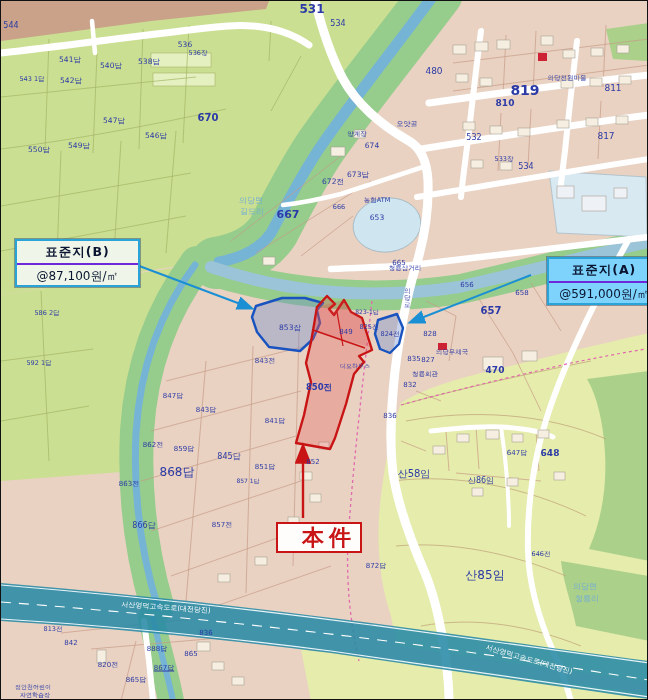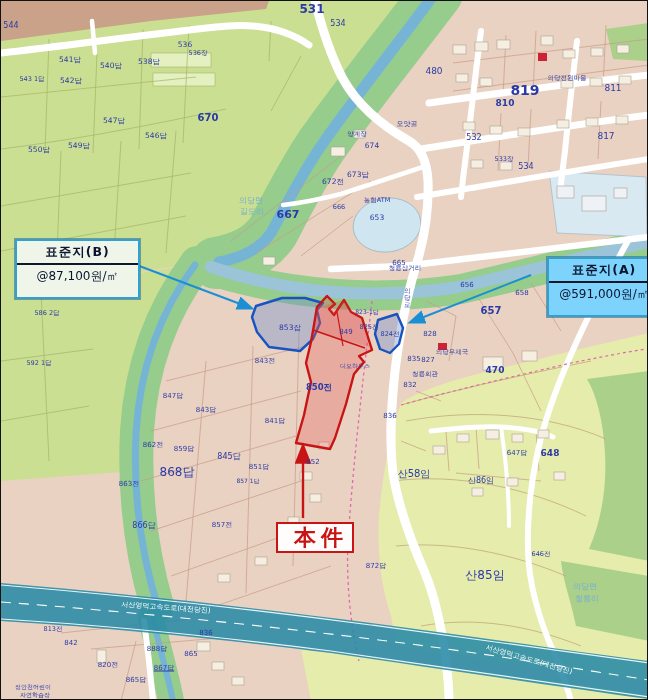--- a/index.html
+++ b/index.html
@@ -12,7 +12,7 @@
   .callout{position:absolute;z-index:8;text-align:center;border:2px solid #2aa3d8;
     box-shadow:0 0 0 1px rgba(70,90,110,.55)}
   .callout .t{font-weight:bold;font-size:12.5px;color:#0a1430;padding:3px 6px 2px;
-    border-bottom:2px solid #0f172a;letter-spacing:1px}
+    border-bottom:2px solid #6d28d9;letter-spacing:1px}
   .callout .v{font-size:12px;color:#0a1430;padding:3px 4px 12px;white-space:nowrap}
   #callout-b{left:14px;top:238px;width:121px;background:#eff6e9}
   #callout-a{left:546px;top:256px;width:110px;background:#7dd3fc}

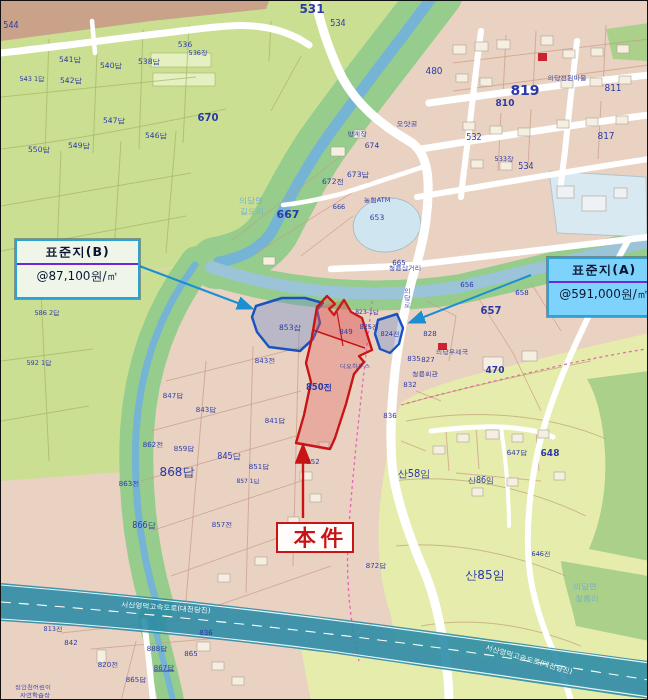--- a/index.html
+++ b/index.html
@@ -13,7 +13,7 @@
     box-shadow:0 0 0 1px rgba(70,90,110,.55)}
   .callout .t{font-weight:bold;font-size:12.5px;color:#0a1430;padding:3px 6px 2px;
     border-bottom:2px solid #6d28d9;letter-spacing:1px}
-  .callout .v{font-size:12px;color:#0a1430;padding:3px 4px 12px;white-space:nowrap}
+  .callout .v{font-size:12px;color:#0a1430;padding:3px 4px 0;white-space:nowrap}
   #callout-b{left:14px;top:238px;width:121px;background:#eff6e9}
   #callout-a{left:546px;top:256px;width:110px;background:#7dd3fc}
   .subject-box{position:absolute;left:275px;top:521px;z-index:8;border:2px solid #c81414;

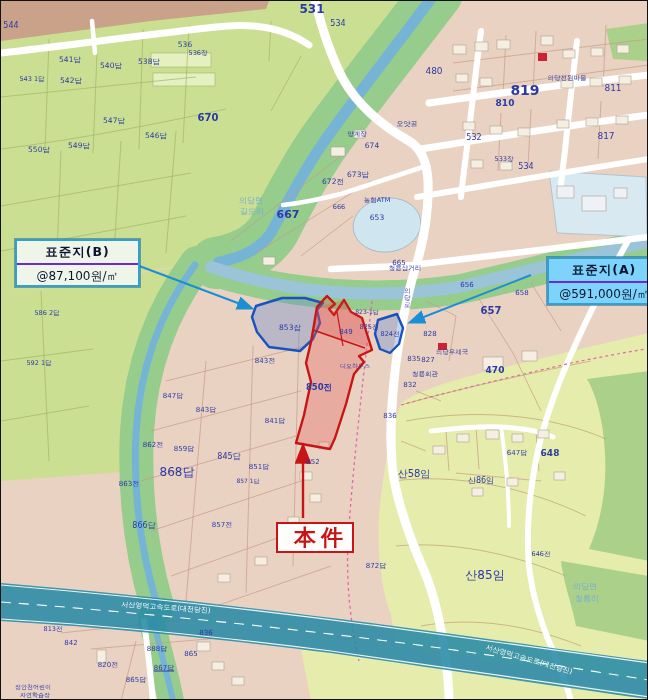--- a/index.html
+++ b/index.html
@@ -285,7 +285,7 @@
       <span class="map-label" style="left: 183px; top: 448px; font-size: 7px; color: rgb(43, 58, 166); transform: translate(-50%, -50%);">859답</span>
       <span class="map-label" style="left: 176px; top: 471px; font-size: 12px; color: rgb(43, 58, 166); transform: translate(-50%, -50%);">868답</span>
       <span class="map-label" style="left: 128px; top: 483px; font-size: 7px; color: rgb(43, 58, 166); transform: translate(-50%, -50%);">863전</span>
-      <span class="map-label" style="left: 258px; top: 466px; font-size: 7px; color: rgb(43, 58, 166); transform: translate(-50%, -50%);">851답</span>
+      <span class="map-label" style="left: 264px; top: 466px; font-size: 7px; color: rgb(43, 58, 166); transform: translate(-50%, -50%);">851답</span>
       <span class="map-label" style="left: 247px; top: 480px; font-size: 6px; color: rgb(43, 58, 166); transform: translate(-50%, -50%);">857 1답</span>
       <span class="map-label" style="left: 143px; top: 525px; font-size: 8px; color: rgb(43, 58, 166); transform: translate(-50%, -50%);">866답</span>
       <span class="map-label" style="left: 221px; top: 524px; font-size: 7px; color: rgb(43, 58, 166); transform: translate(-50%, -50%);">857전</span>

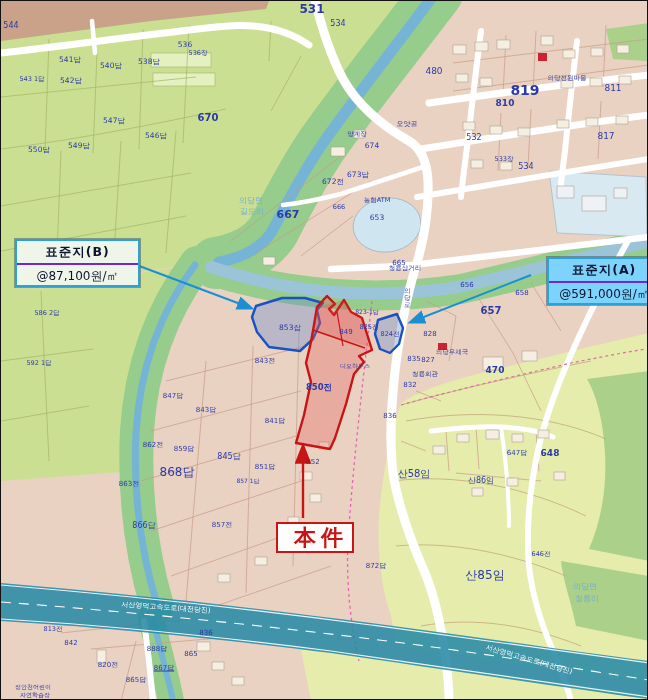--- a/index.html
+++ b/index.html
@@ -18,7 +18,7 @@
   #callout-a{left:546px;top:256px;width:110px;background:#7dd3fc}
   .subject-box{position:absolute;left:275px;top:521px;z-index:8;border:2px solid #c81414;
     background:#fffdfb;color:#c81414;font-family:"DejaVu Serif","Liberation Serif",serif;
-    font-weight:bold;font-size:22px;line-height:1.15;padding:1px 4px 1px 16px;letter-spacing:5px}
+    font-weight:bold;font-size:22px;line-height:1.15;padding:1px 4px 1px 24px;letter-spacing:5px}
 </style>
 </head>
 <body>

